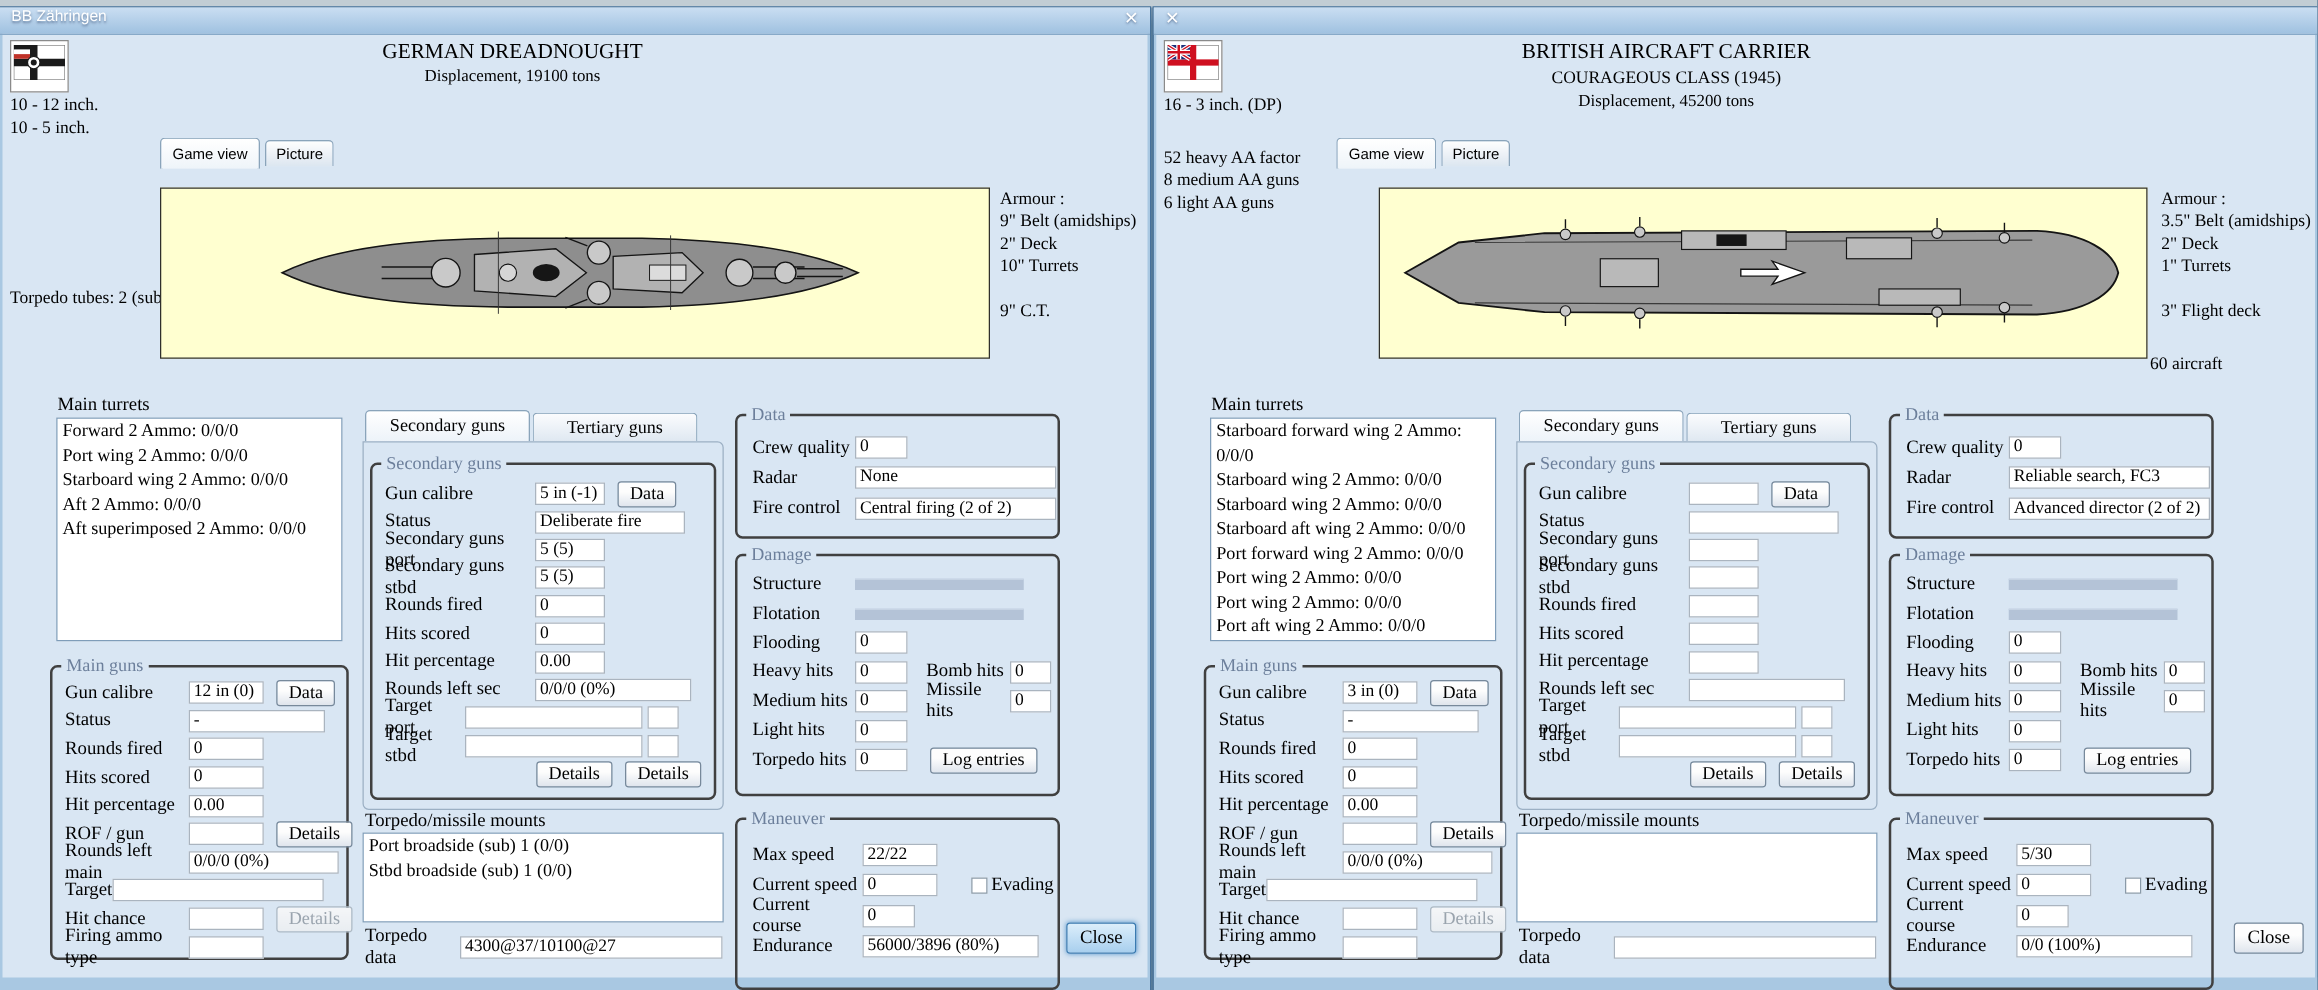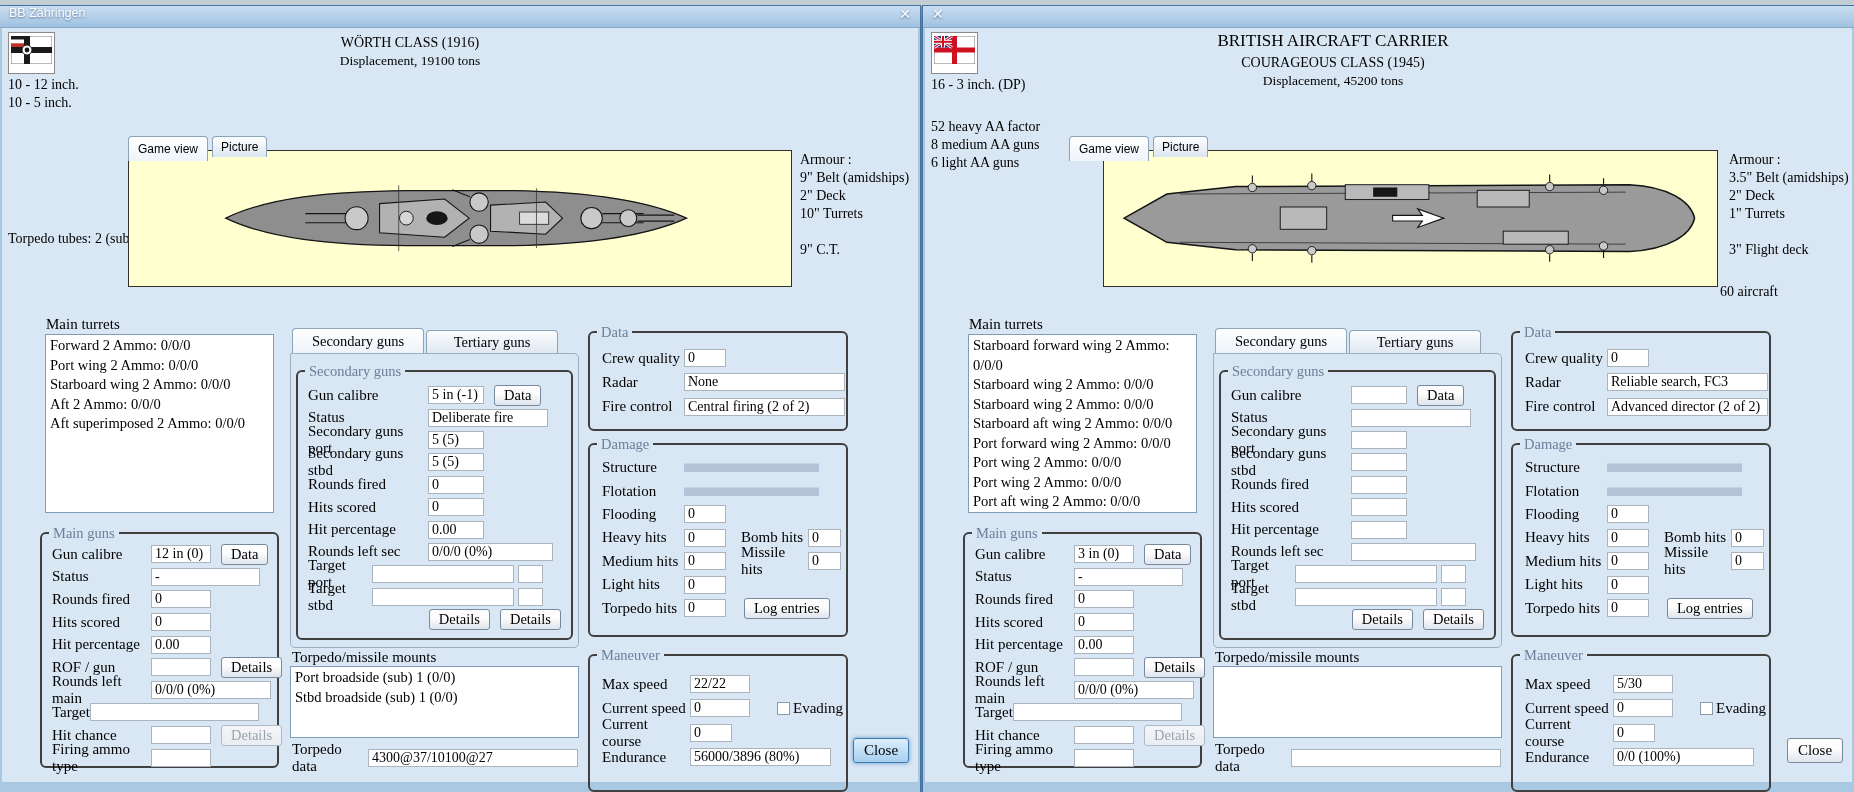--- a/index.html
+++ b/index.html
@@ -153,6 +153,7 @@
     </div>
 
     <div class="header">
+      <div class="h-type">GERMAN DREADNOUGHT</div>
       <div class="h-class">WÖRTH CLASS (1916)</div>
       <div class="h-disp">Displacement, 19100 tons</div>
     </div>

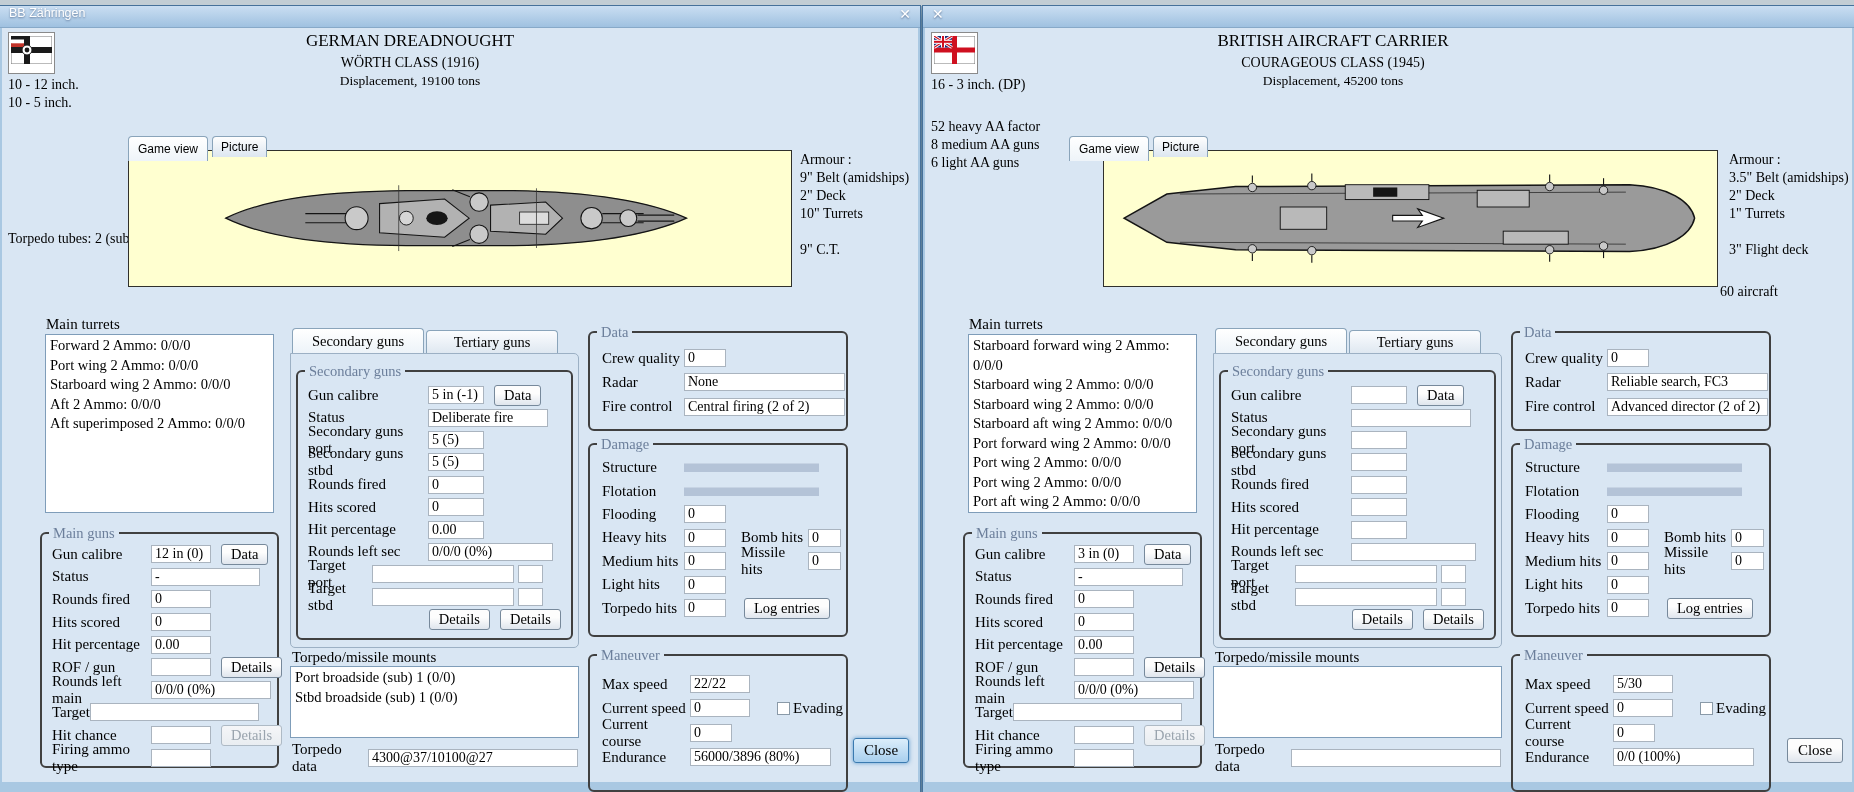--- a/index.html
+++ b/index.html
@@ -154,7 +154,6 @@
 
     <div class="header">
       <div class="h-type">GERMAN DREADNOUGHT</div>
-      <div class="h-class">WÖRTH CLASS (1916)</div>
       <div class="h-disp">Displacement, 19100 tons</div>
     </div>
 

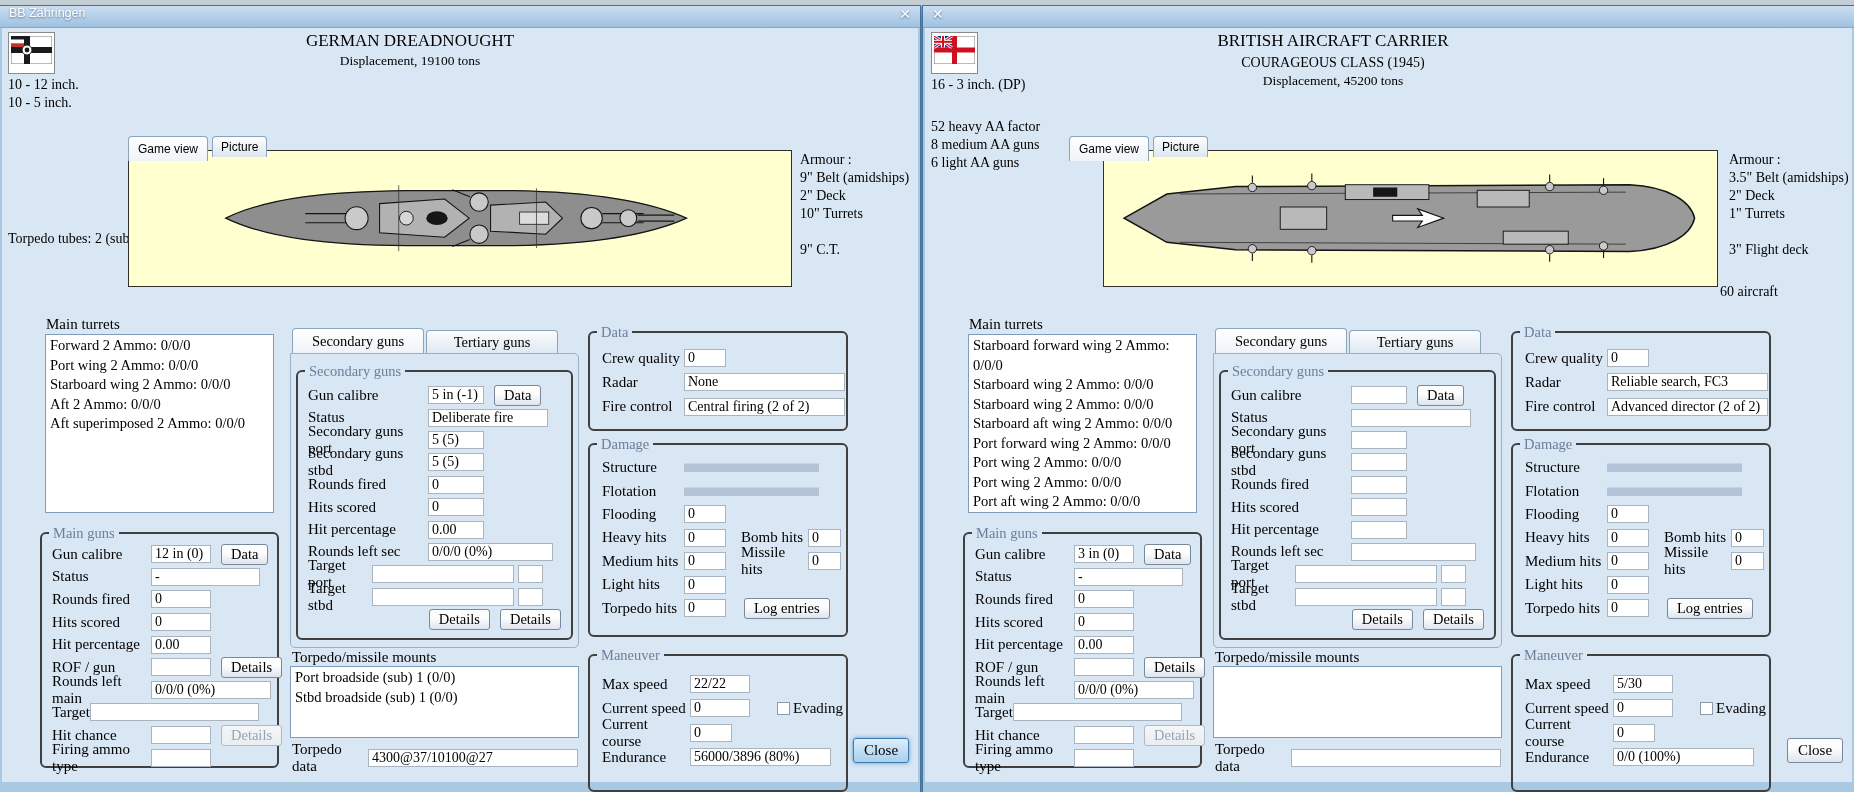--- a/index.html
+++ b/index.html
@@ -35,7 +35,7 @@
   .mn0{top:224px}
   .mn1{top:112px}
 
-  .tabs{position:absolute;top:130px;height:24px;display:flex;align-items:flex-start;
+  .tabs{position:absolute;top:104px;height:24px;display:flex;align-items:center;
         font-family:"Liberation Sans",sans-serif;font-size:12px;z-index:3}
   .tabs0{left:128px}.tabs1{left:146px}
   .tab{border:1px solid #8aa4ba;border-bottom:0;border-radius:4px 4px 0 0;

